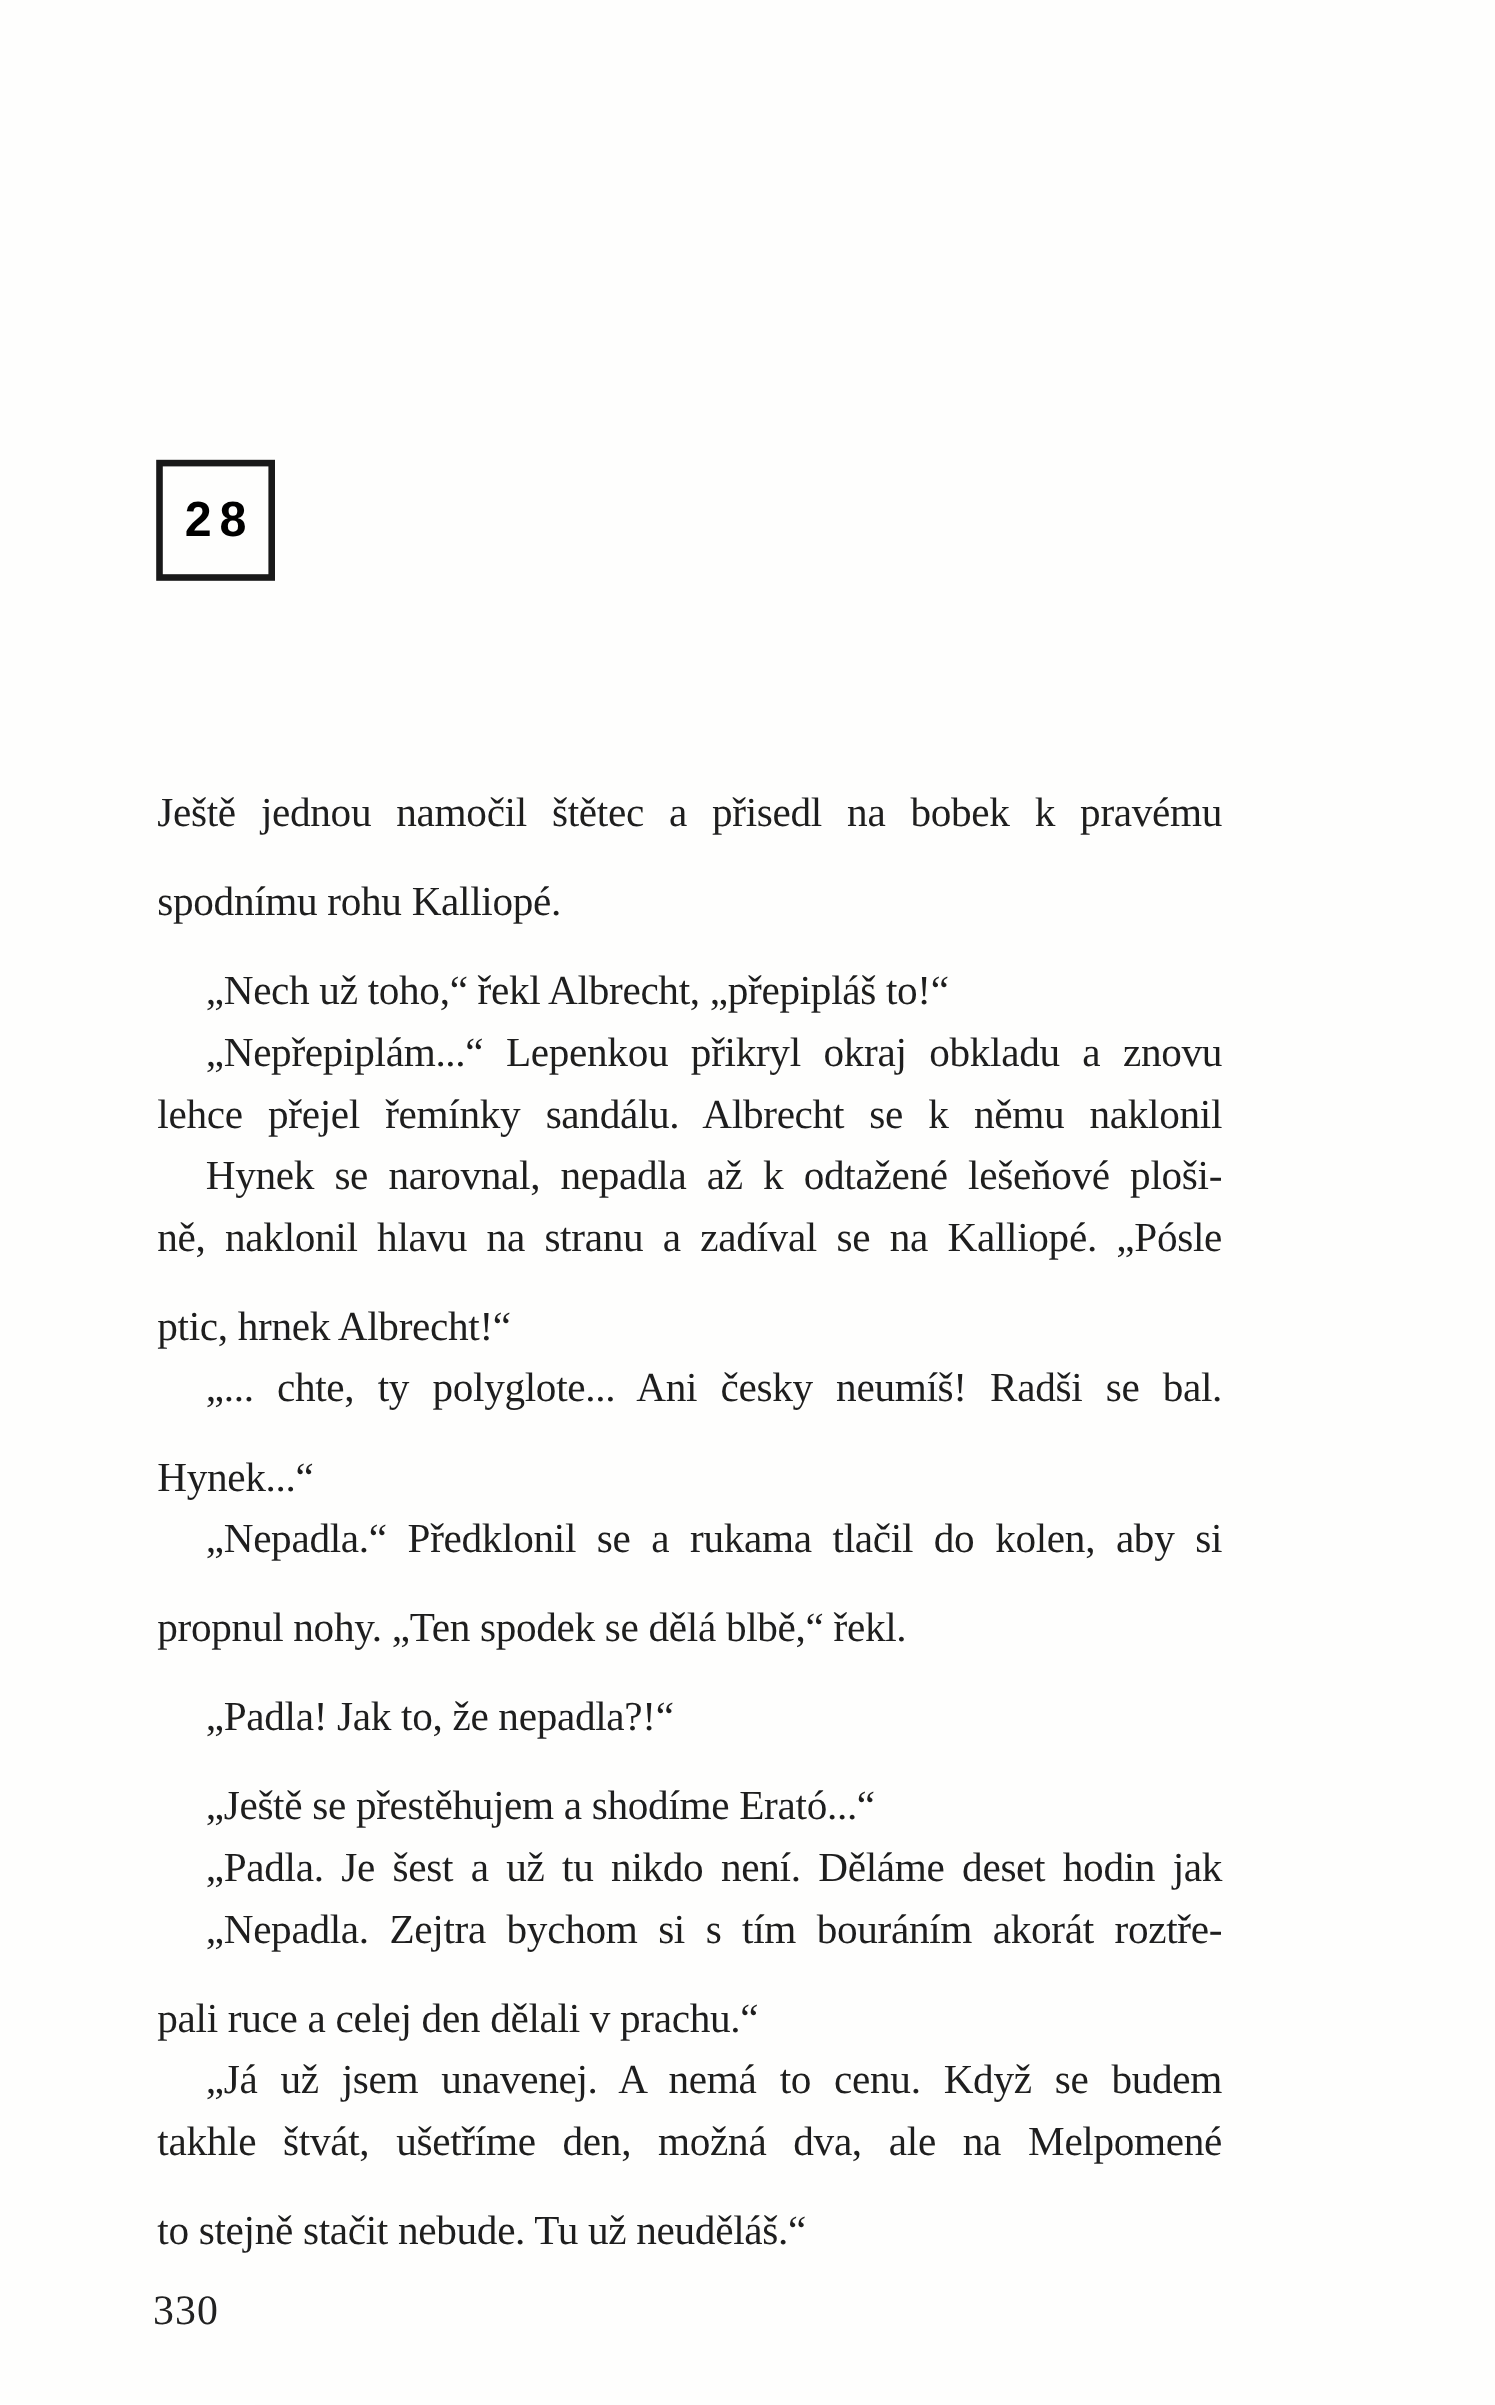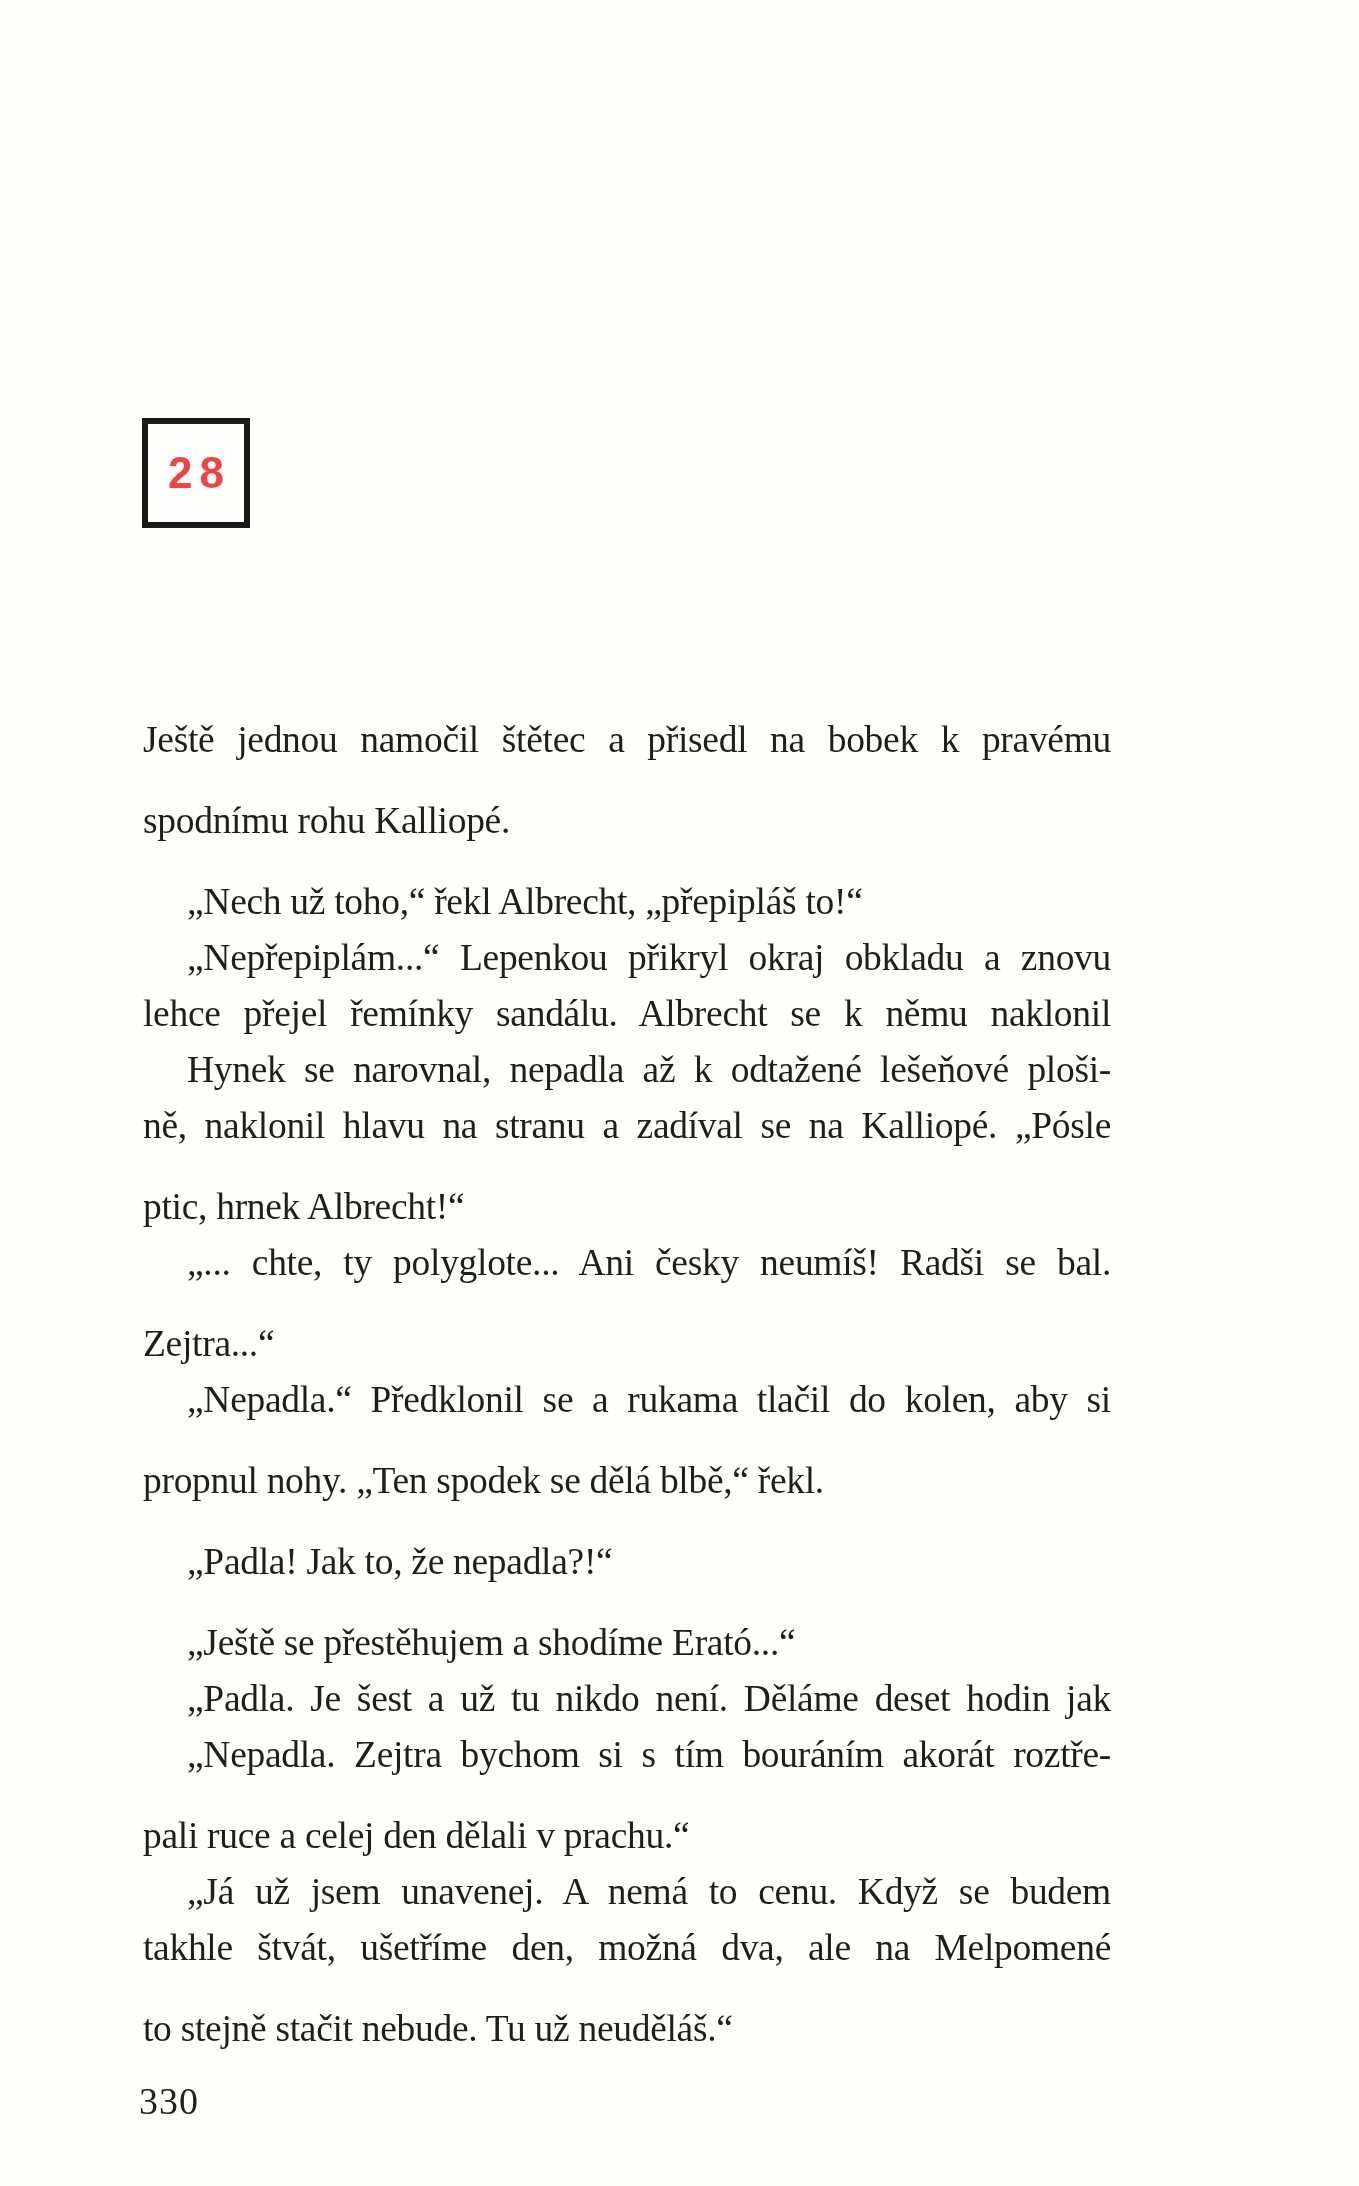--- a/index.html
+++ b/index.html
@@ -33,7 +33,7 @@
     font-size: 44px;
     letter-spacing: 7px;
     margin-right: -7px; 
-    color: #ef4444;
+    color: #000000;
     transform: scaleY(1.02);
   }
   .body-text {

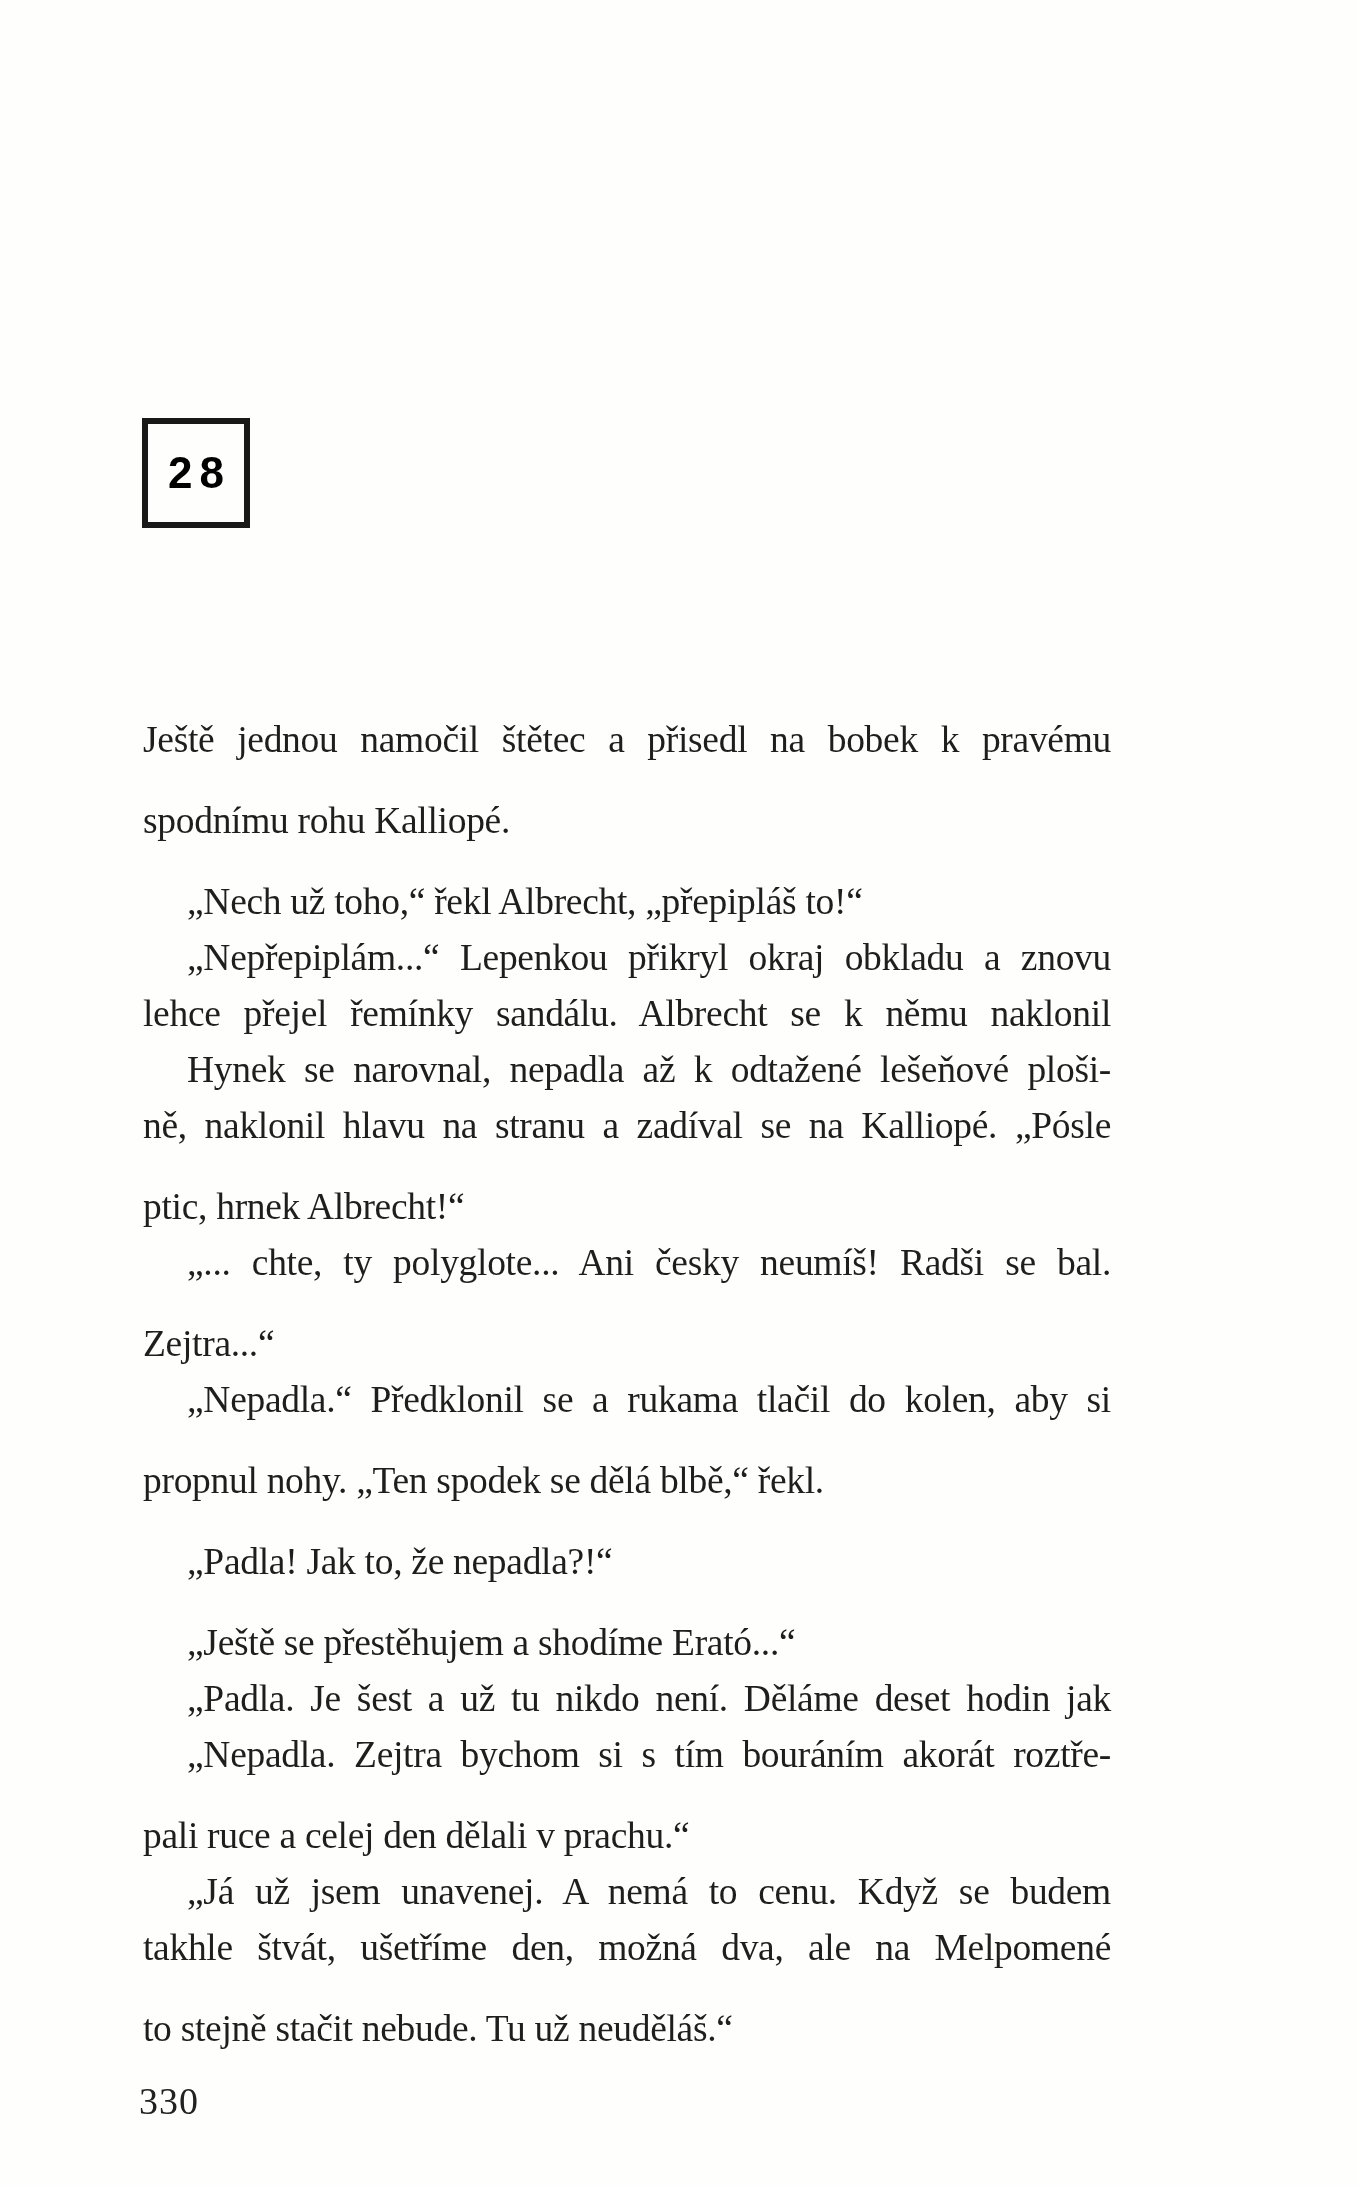--- a/index.html
+++ b/index.html
@@ -88,7 +88,7 @@
       <div class="line">ně, naklonil hlavu na stranu a zadíval se na Kalliopé. „Pósle</div>
       <div class="line last">ptic, hrnek Albrecht!“</div>
       <div class="line indent">„... chte, ty polyglote... Ani česky neumíš! Radši se bal.</div>
-      <div class="line last">Zejtra...“</div>
+      <div class="line last">Hynek...“</div>
       <div class="line indent">„Nepadla.“ Předklonil se a rukama tlačil do kolen, aby si</div>
       <div class="line last">propnul nohy. „Ten spodek se dělá blbě,“ řekl.</div>
       <div class="line indent last">„Padla! Jak to, že nepadla?!“</div>

